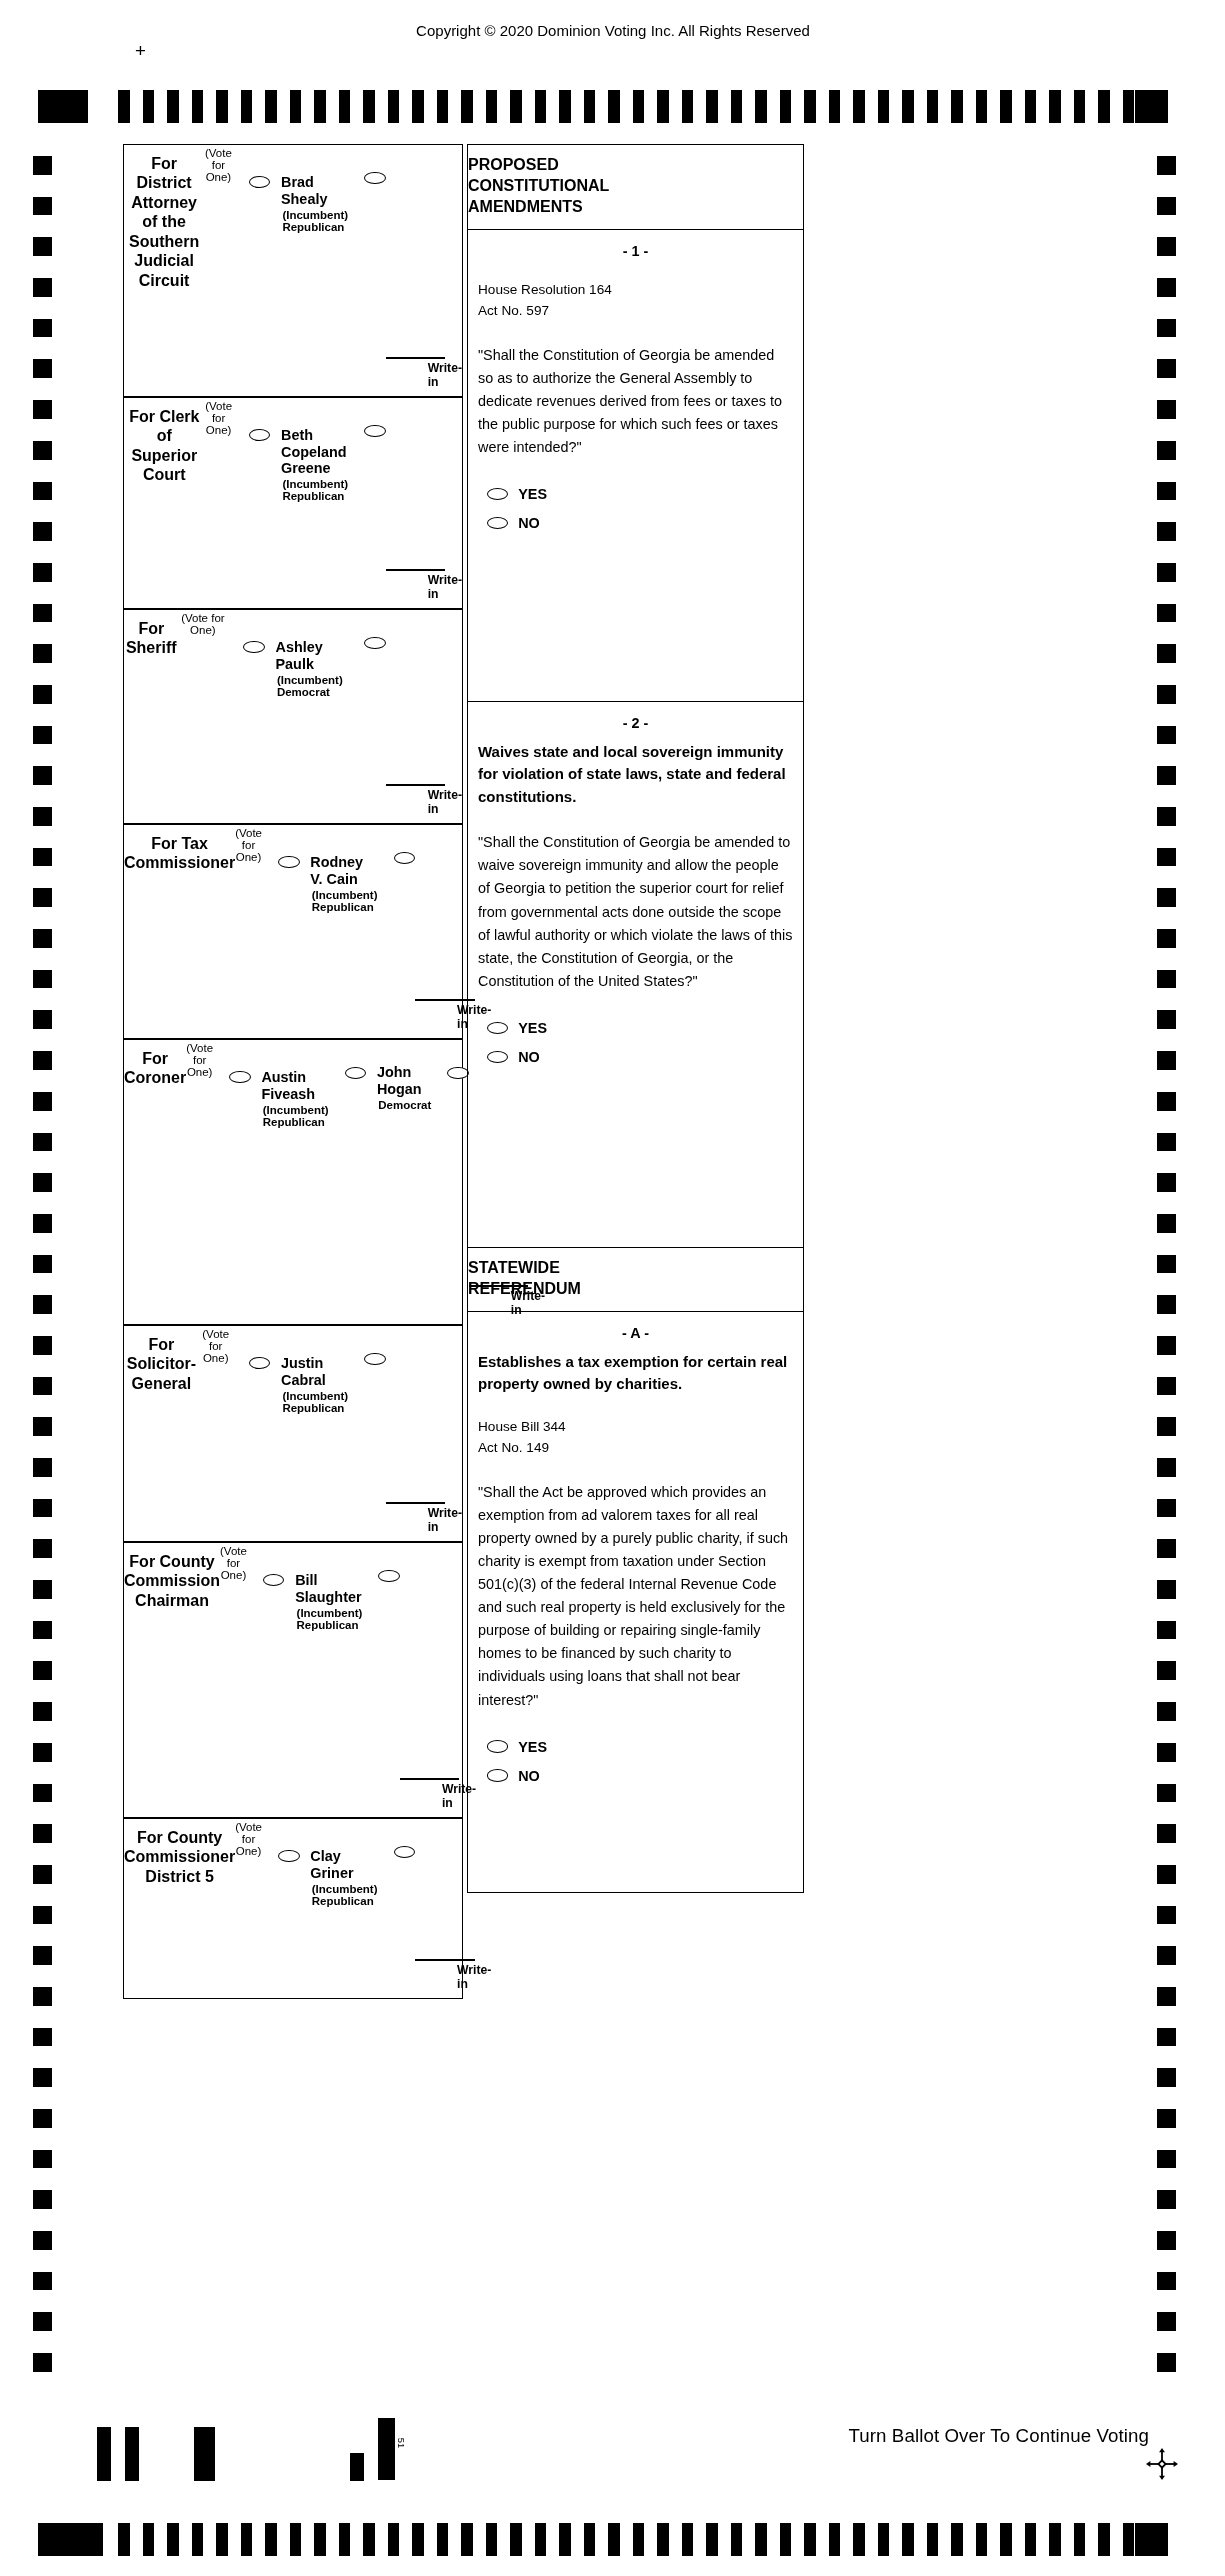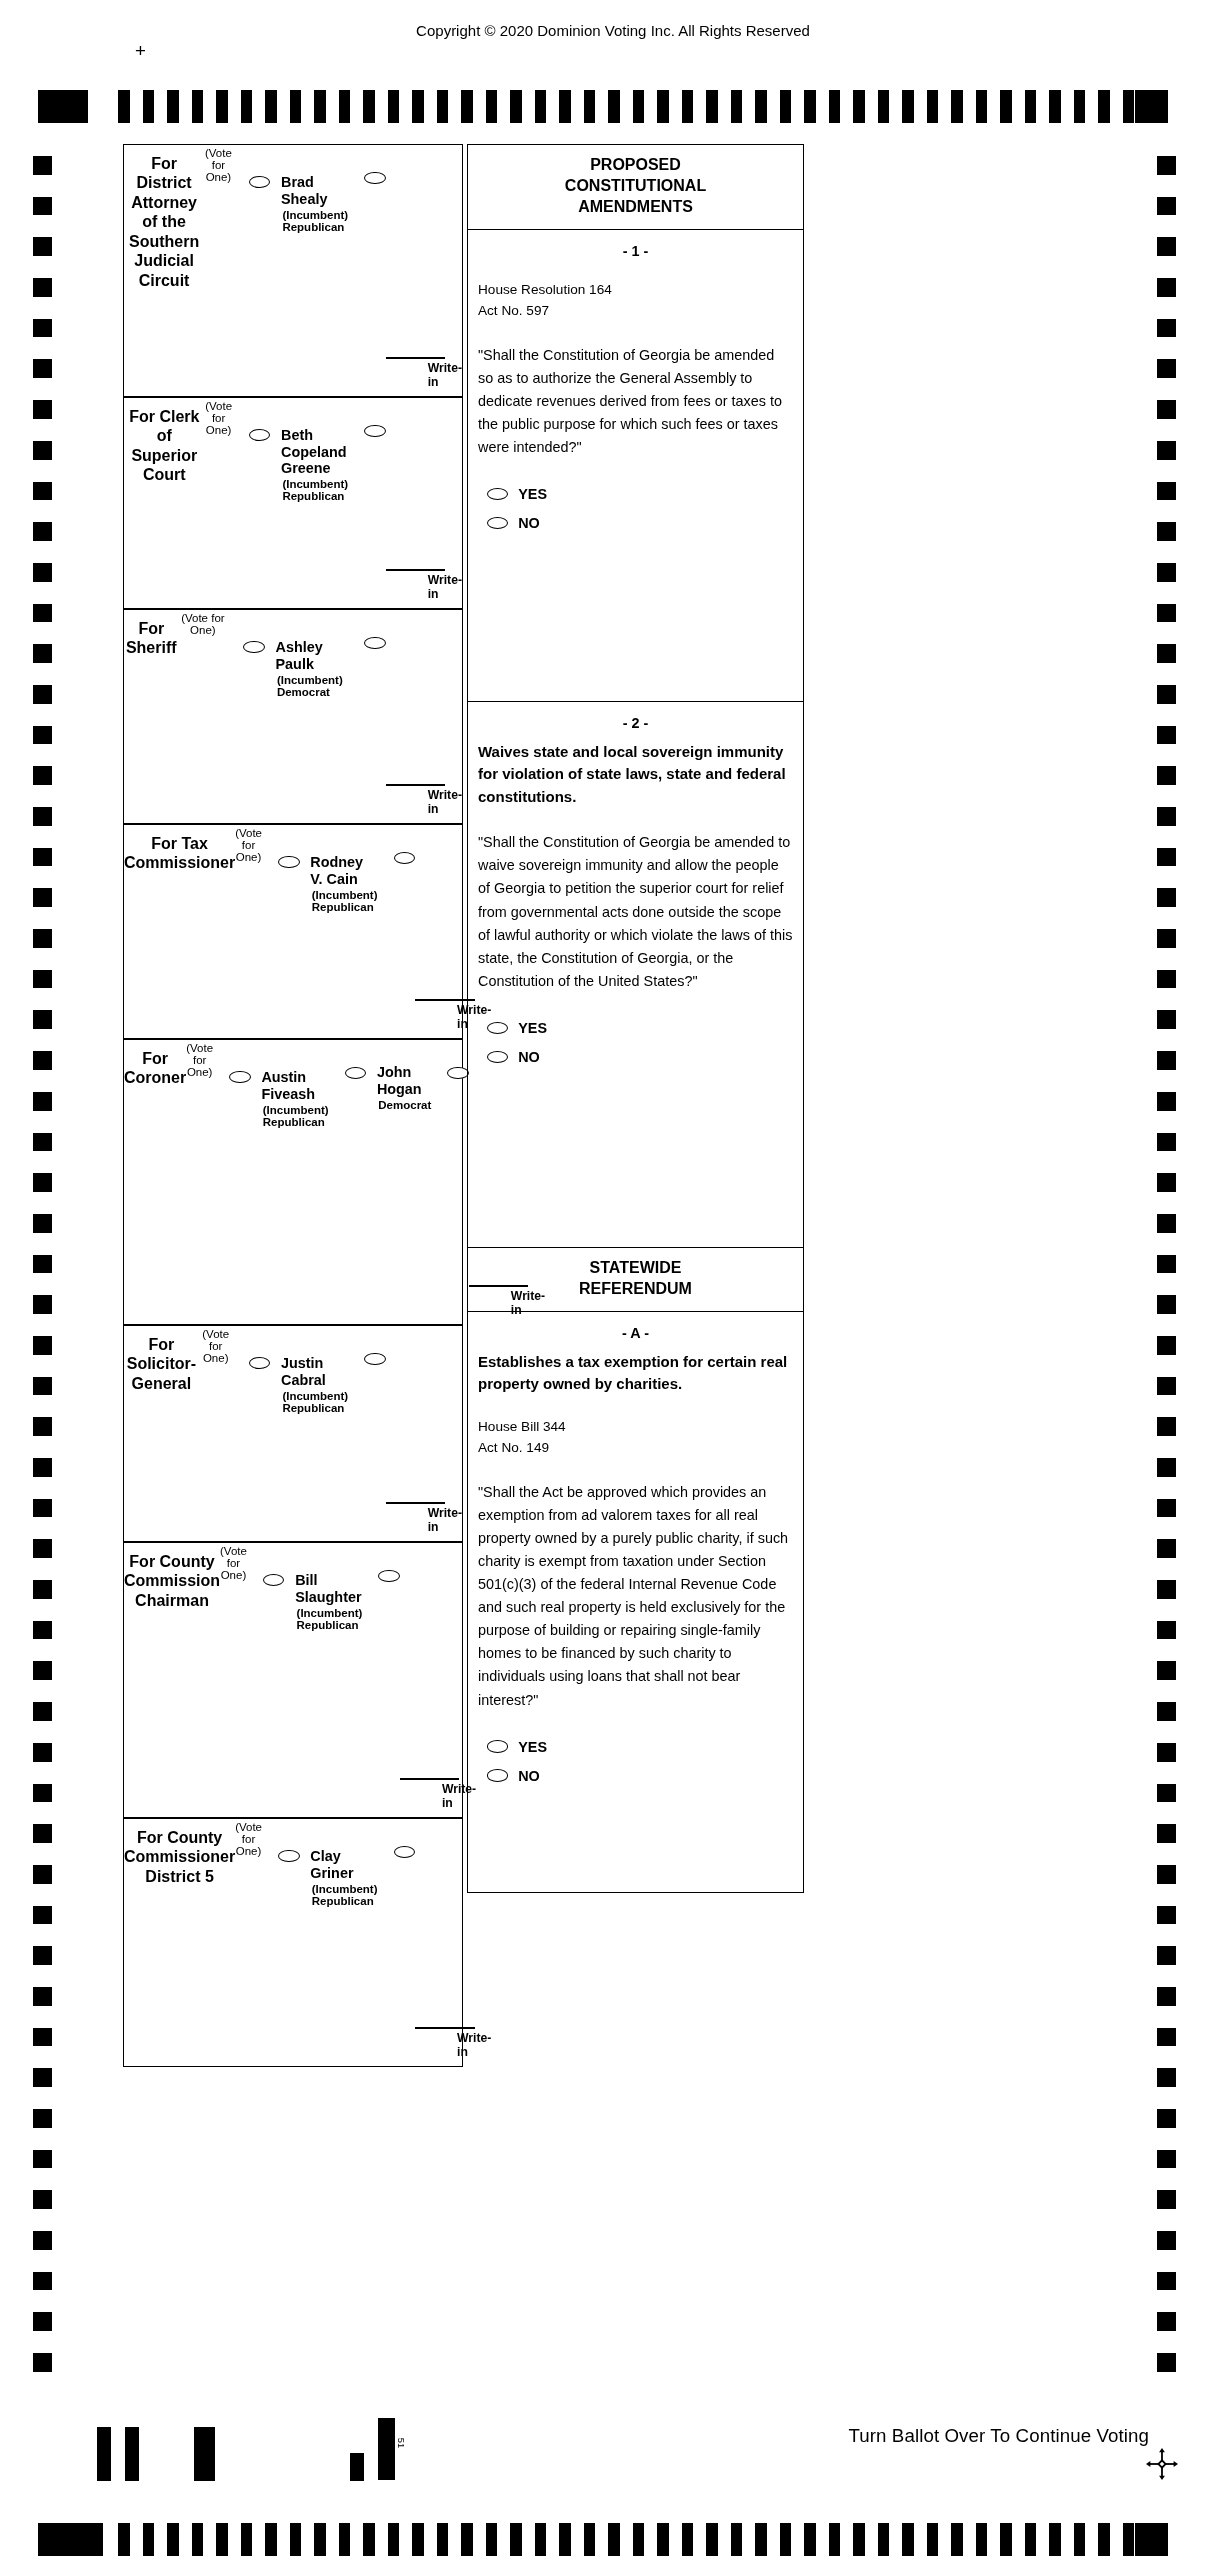--- a/index.html
+++ b/index.html
@@ -74,7 +74,7 @@
   .measures { position:absolute; left:467px; top:144px; width:337px; box-sizing:border-box; border:1.4px solid #000; }
   .m-section { border-bottom:1.4px solid #000; box-sizing:border-box; }
   .m-section:last-child { border-bottom:none; }
-  .m-header { text-align:center; padding:10px 0 11.5px; }
+  .m-header { text-align:left; padding:10px 0 11.5px; }
   .m-header-text { font-size:16px; font-weight:bold; line-height:1.3; white-space:pre-line; }
   .m-number { text-align:center; font-size:14.4px; font-weight:bold; margin:13px 0 10px; }
   .m-summary { font-size:15px; font-weight:bold; line-height:1.5; padding:0 10px; }

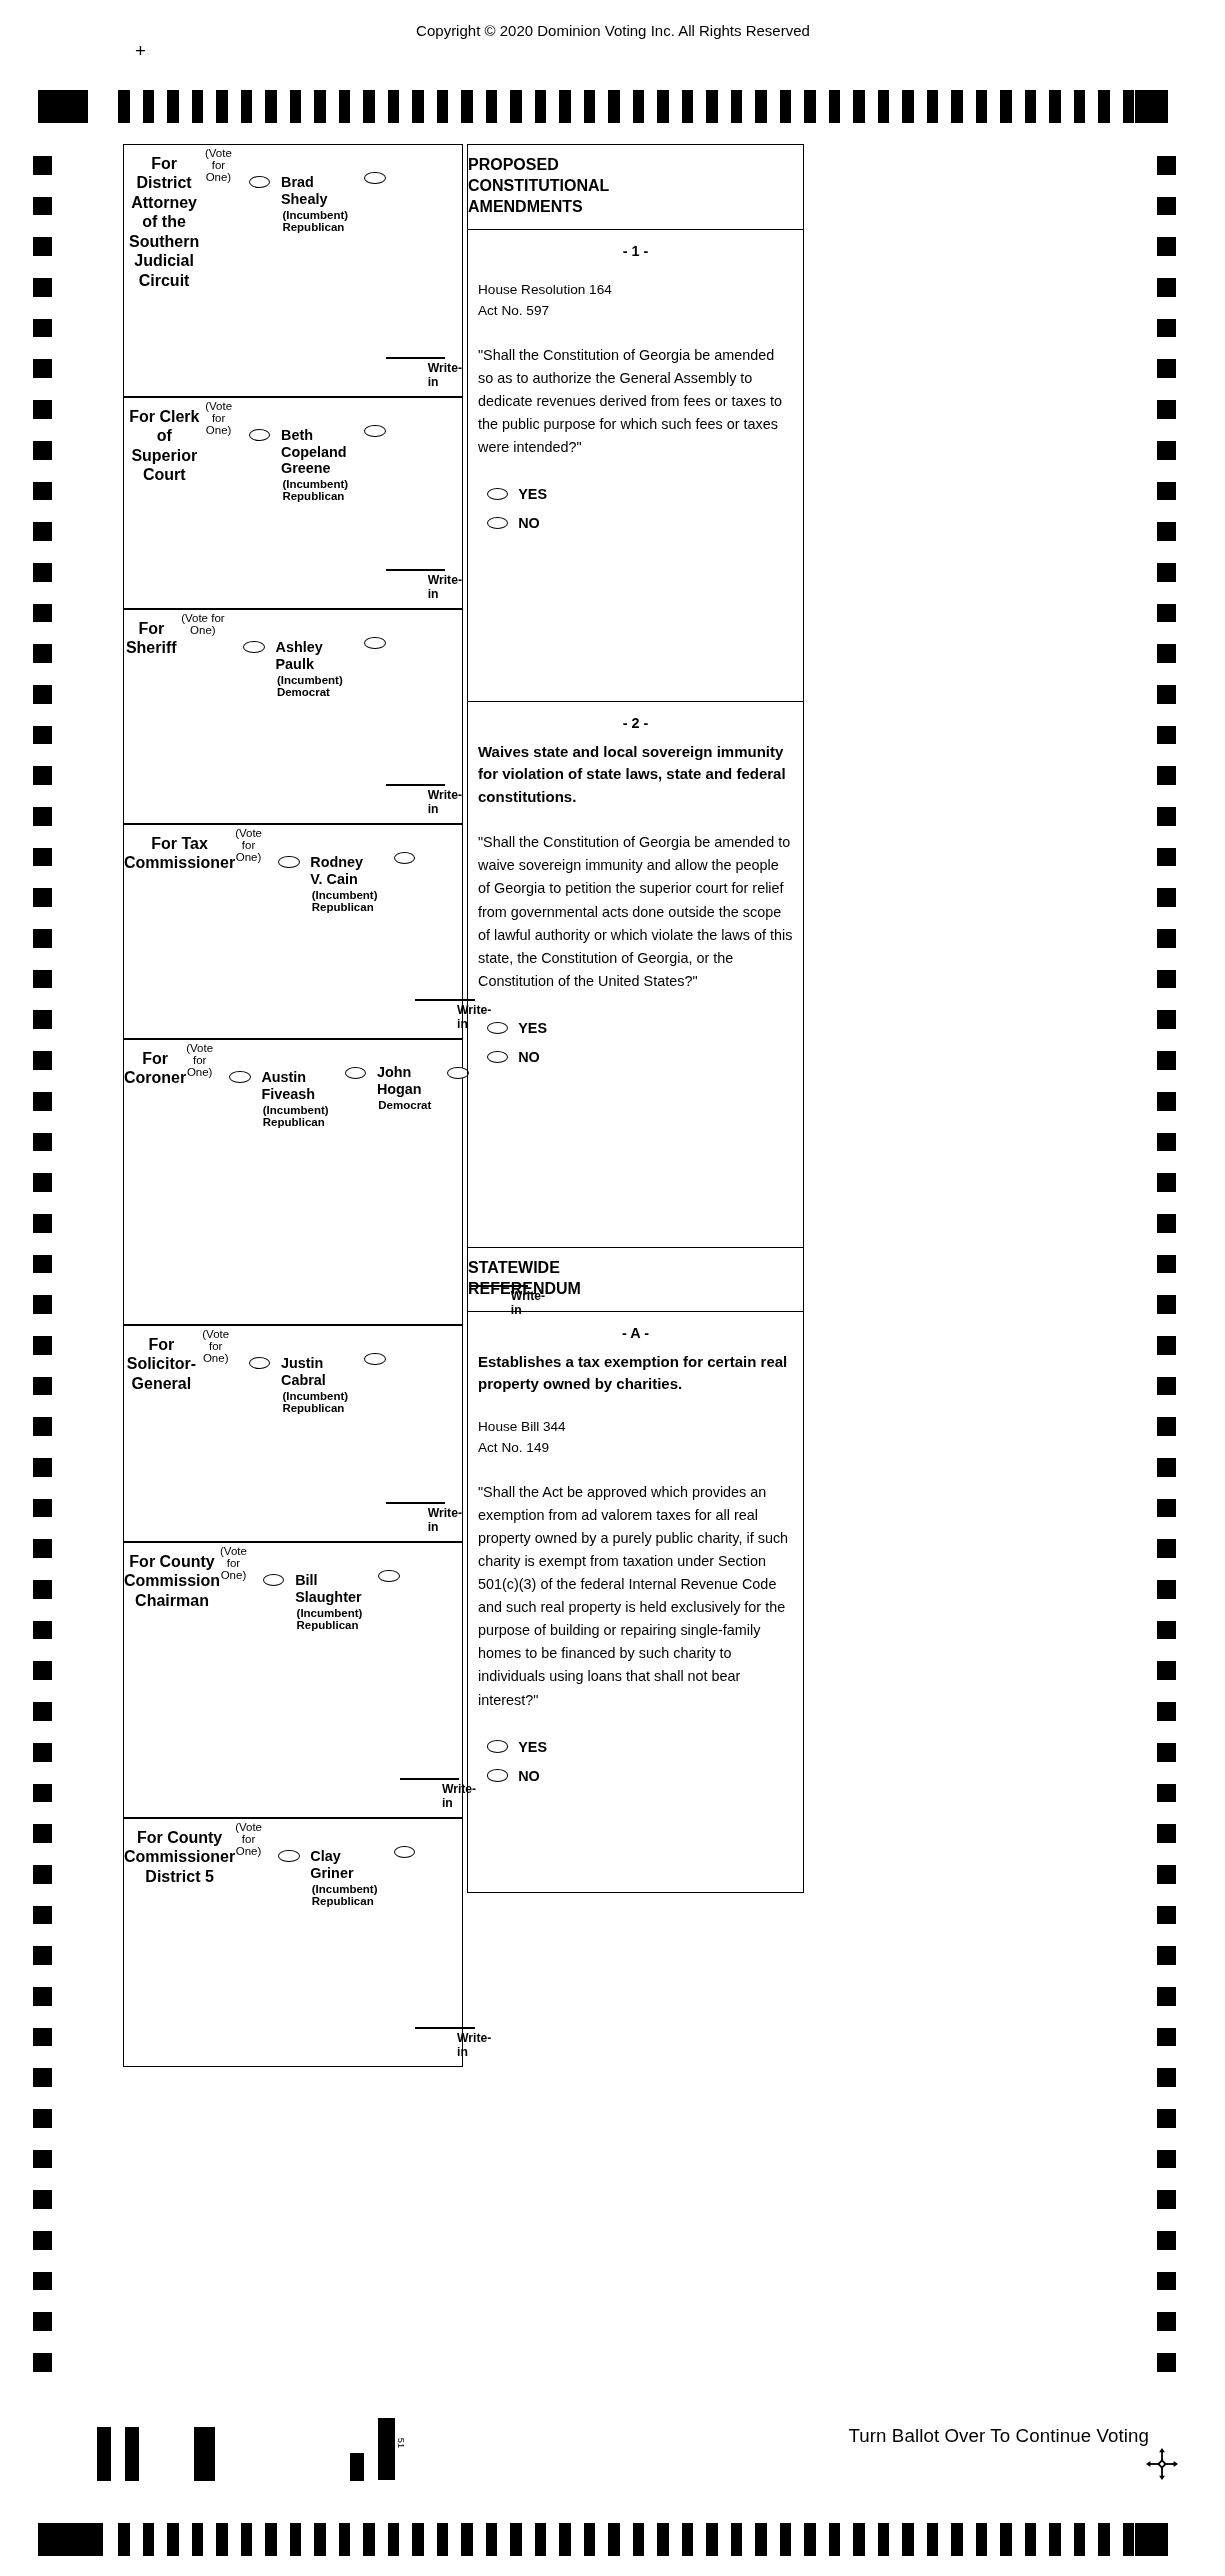--- a/index.html
+++ b/index.html
@@ -402,7 +402,7 @@
       </div>
     </div>
 
-    <div class="contest" style="height:248px">
+    <div class="contest" style="height:180px">
       <div class="c-title">For County Commissioner
 District 5</div>
       <div class="c-inst">(Vote for One)</div>

